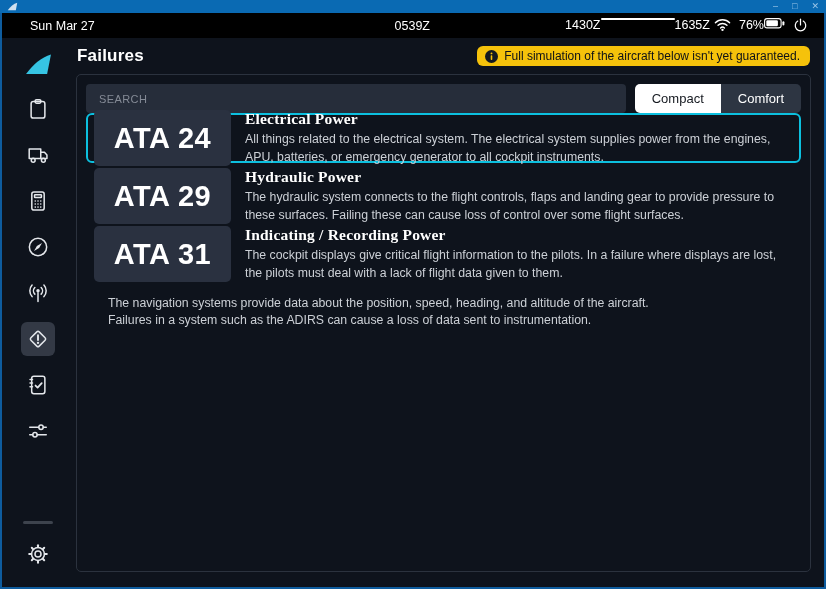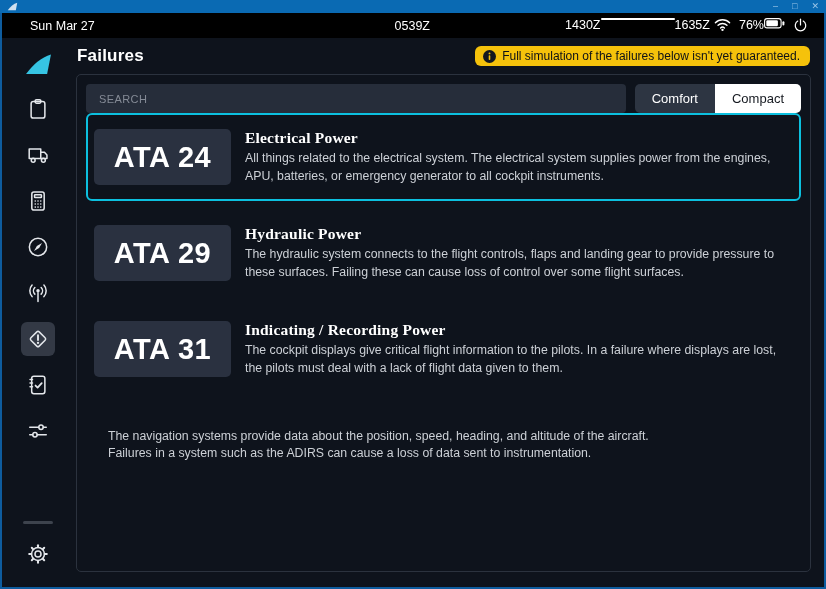--- a/index.html
+++ b/index.html
@@ -239,7 +239,7 @@
               <rect x="5.7" y="5.3" width="1.6" height="4.6" rx="0.7" fill="#f5c20b"></rect>
               <circle cx="6.5" cy="3.4" r="0.95" fill="#f5c20b"></circle>
             </svg>
-            <span>Full simulation of the failures below isn't yet guaranteed.</span>
+            <span>Full simulation of the aircraft below isn't yet guaranteed.</span>
           </div>
         </div>
 

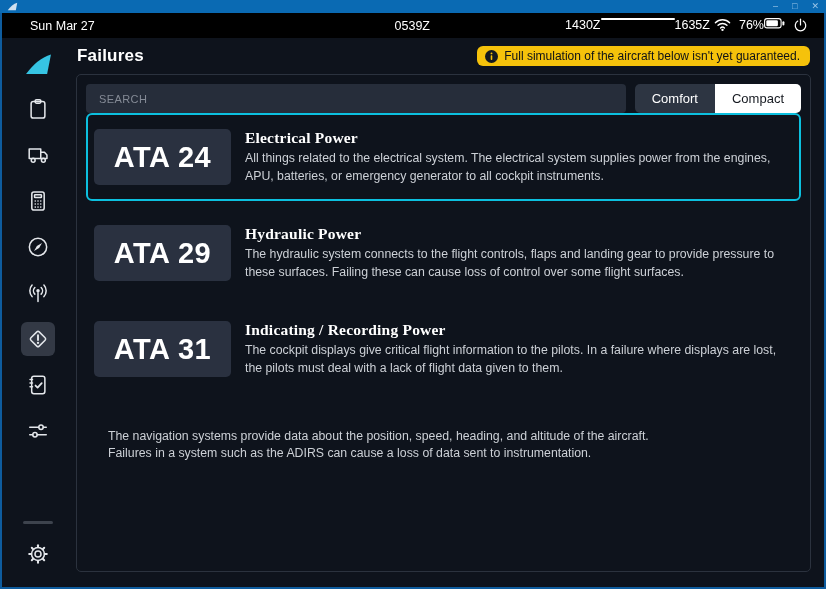--- a/index.html
+++ b/index.html
@@ -247,8 +247,8 @@
           <div class="toolbar">
             <input class="search-input" type="text" placeholder="SEARCH" style="">
             <div class="view-toggle">
+              <button class="vt-btn active">Compact</button>
               <button class="vt-btn inactive">Comfort</button>
-              <button class="vt-btn active">Compact</button>
             </div>
           </div>
 

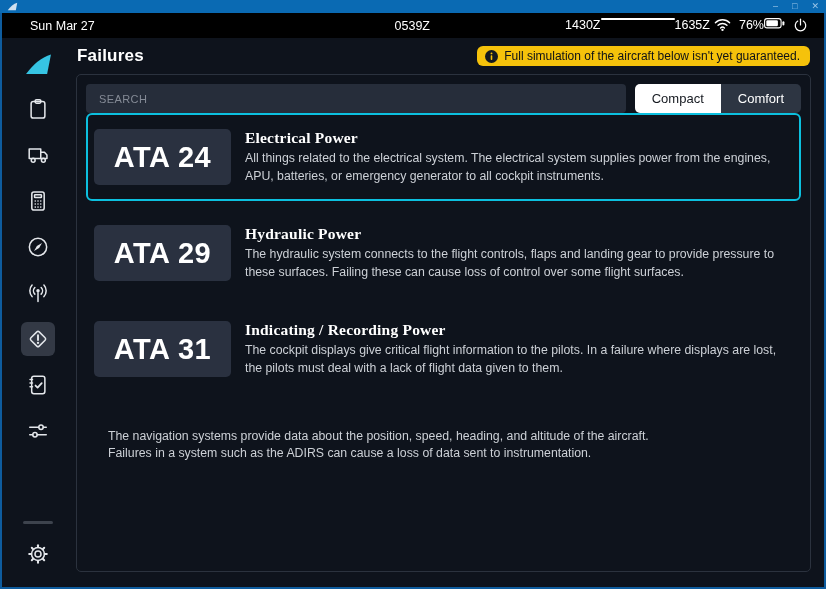--- a/index.html
+++ b/index.html
@@ -66,7 +66,7 @@
   .vt-btn.active { background:#ffffff; color:#14181f; font-weight:500; }
 
   .failure-list { display:flex; flex-direction:column; gap:8px; }
-  .failure-item { height:88px; border-radius:6px; border:2px solid transparent;
+  .failure-item { height:50px; border-radius:6px; border:2px solid transparent;
                   display:flex; align-items:center; padding:0 6px; cursor:pointer; }
   .failure-item.highlighted { border-color:#0cc0df; }
   .ata-badge { width:137px; height:56px; flex:0 0 auto; background:#2a3140; border-radius:5px;

